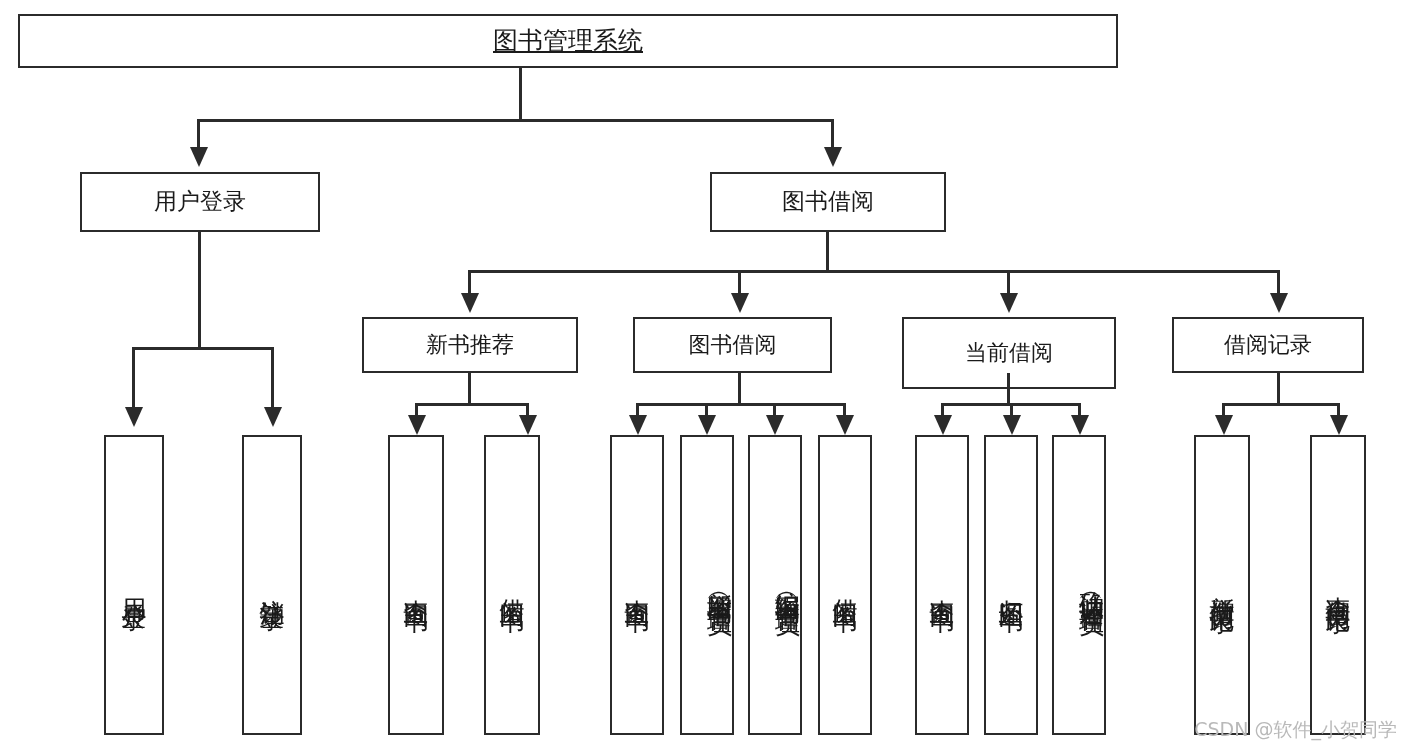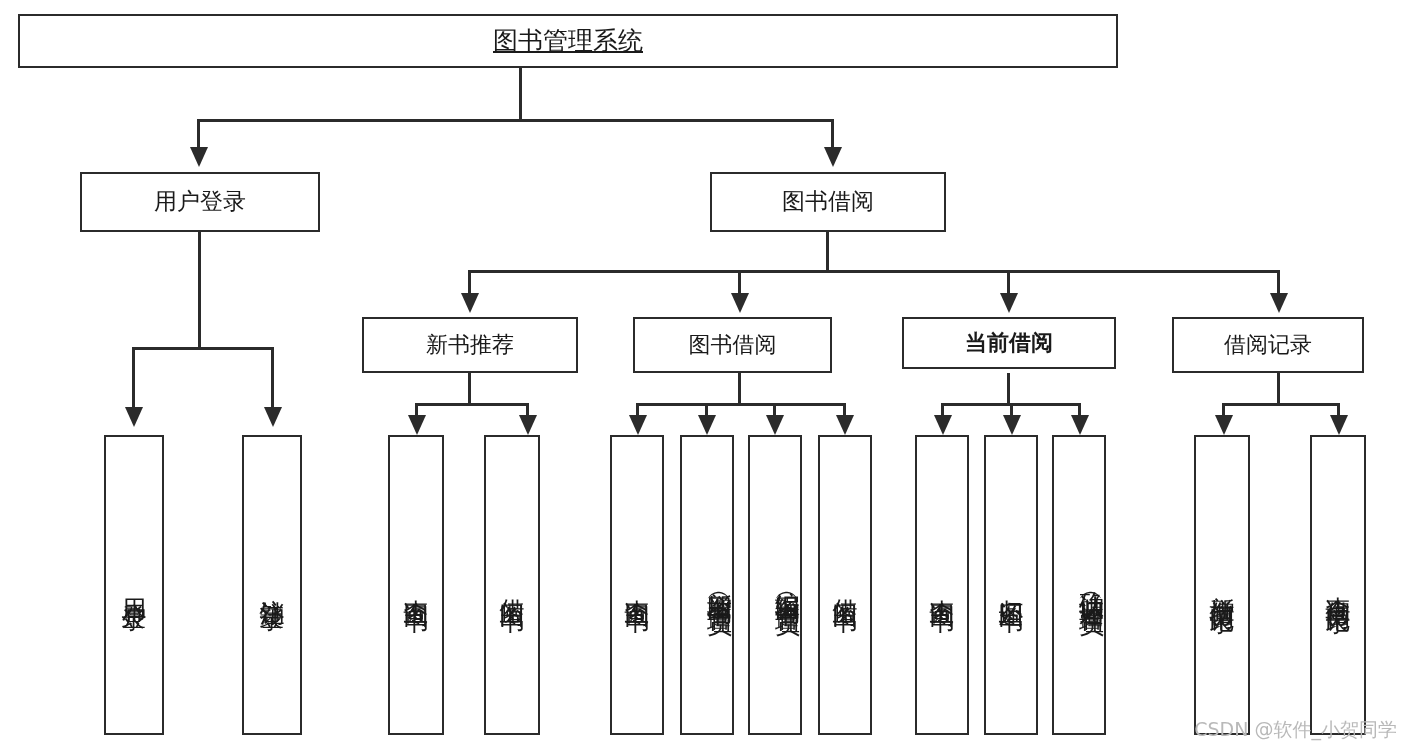--- a/index.html
+++ b/index.html
@@ -125,7 +125,7 @@
   <div class="node lvl3" style="left:633px;top:317px;width:199px;height:56px;">
     <span>图书借阅</span>
   </div>
-  <div class="node lvl3" style="left:902px;top:317px;width:214px;height:52px;font-weight:bold;">
+  <div class="node lvl3" style="left:902px;top:317px;width:214px;height:72px;">
     <span>当前借阅</span>
   </div>
   <div class="node lvl3" style="left:1172px;top:317px;width:192px;height:56px;">

